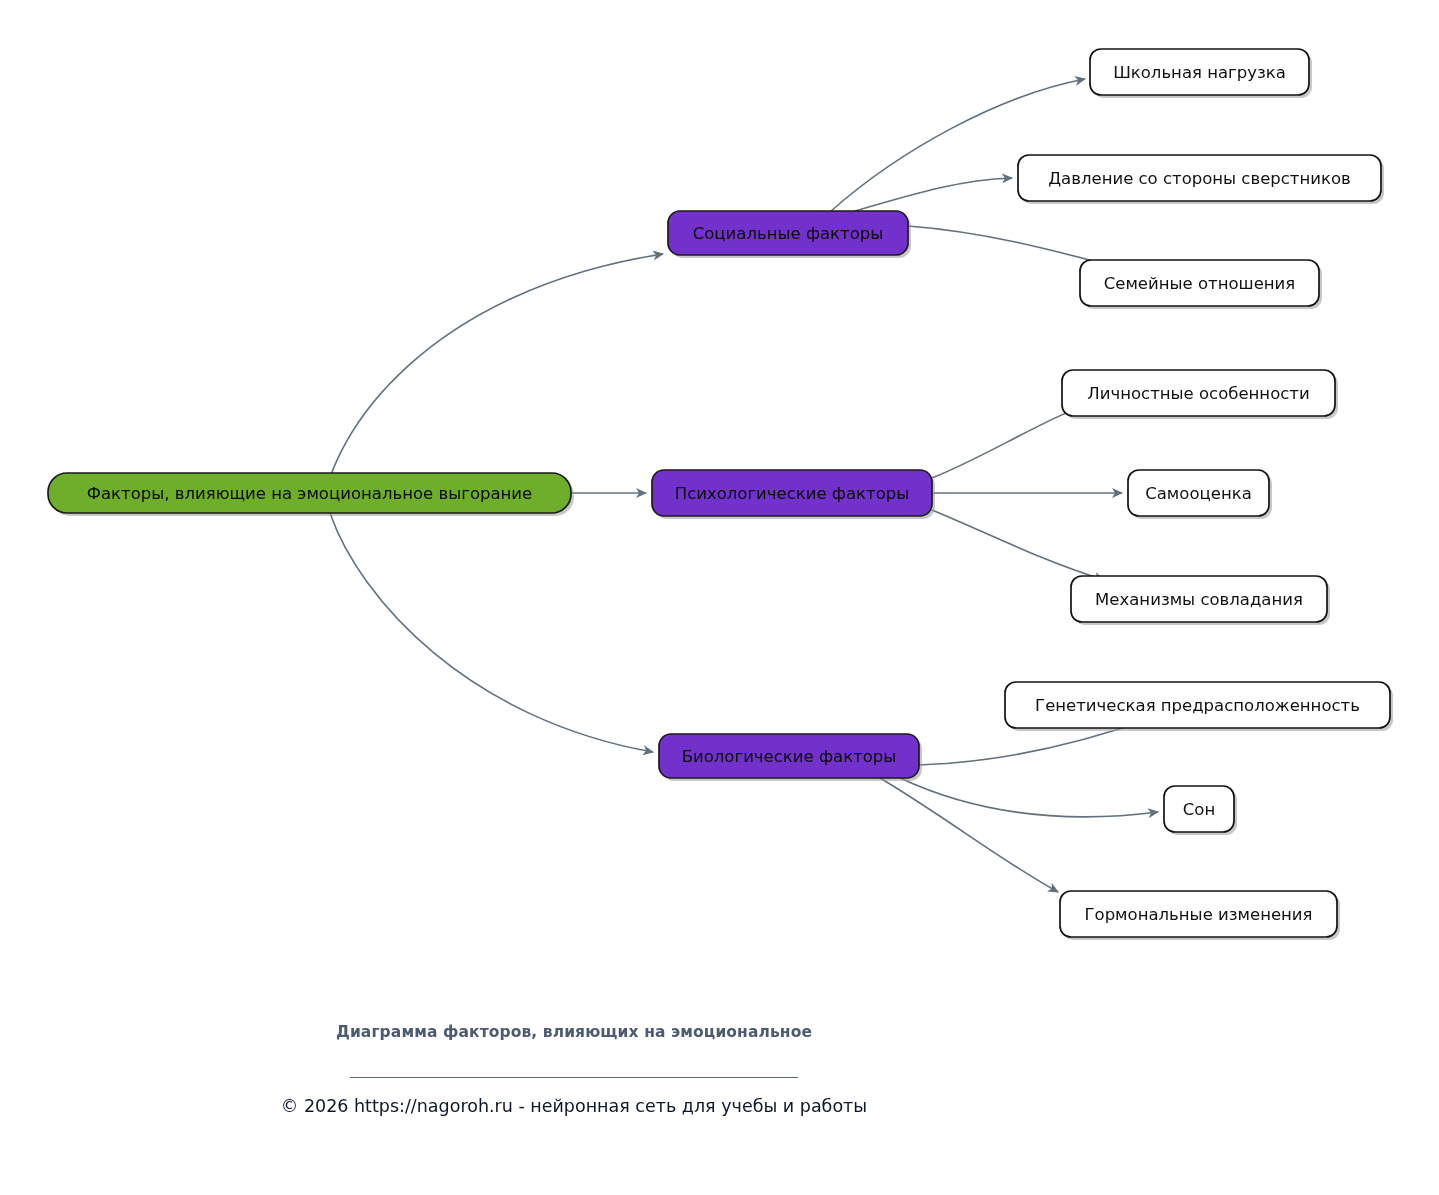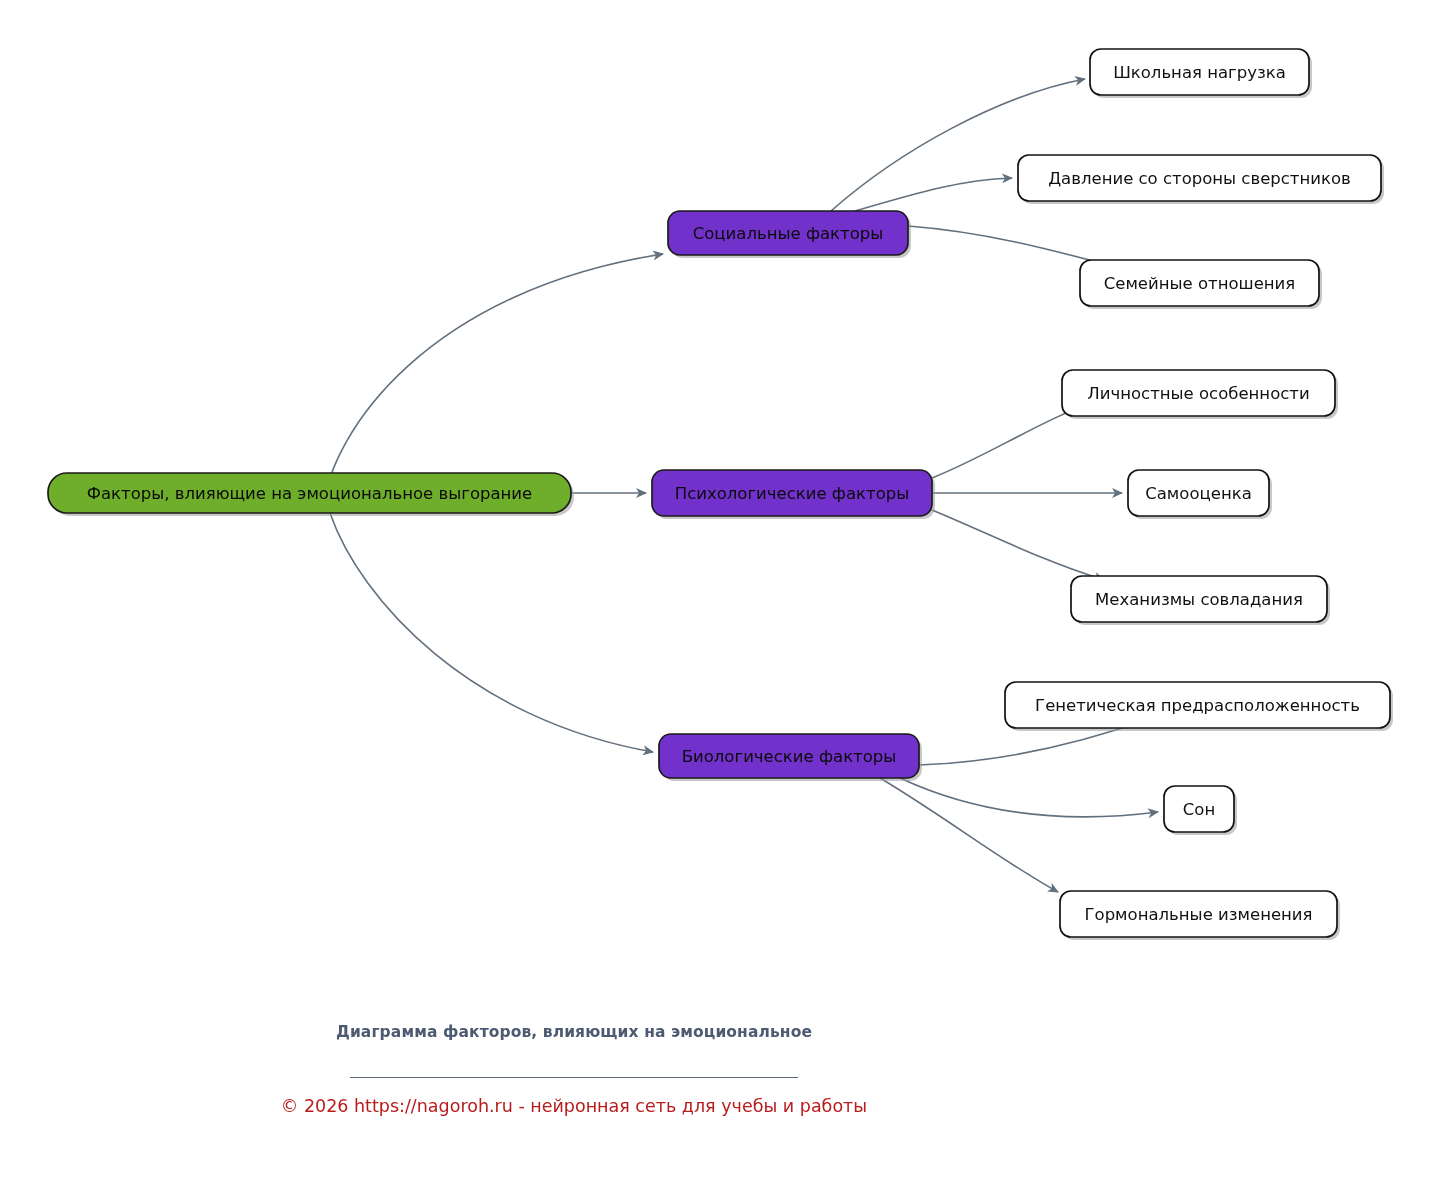--- a/index.html
+++ b/index.html
@@ -84,7 +84,7 @@
   .footer-credit {
     top: 1096px;
     font-size: 17.5px;
-    color: #b91c1c;
+    color: #0f172a;
   }
 </style>
 </head>

